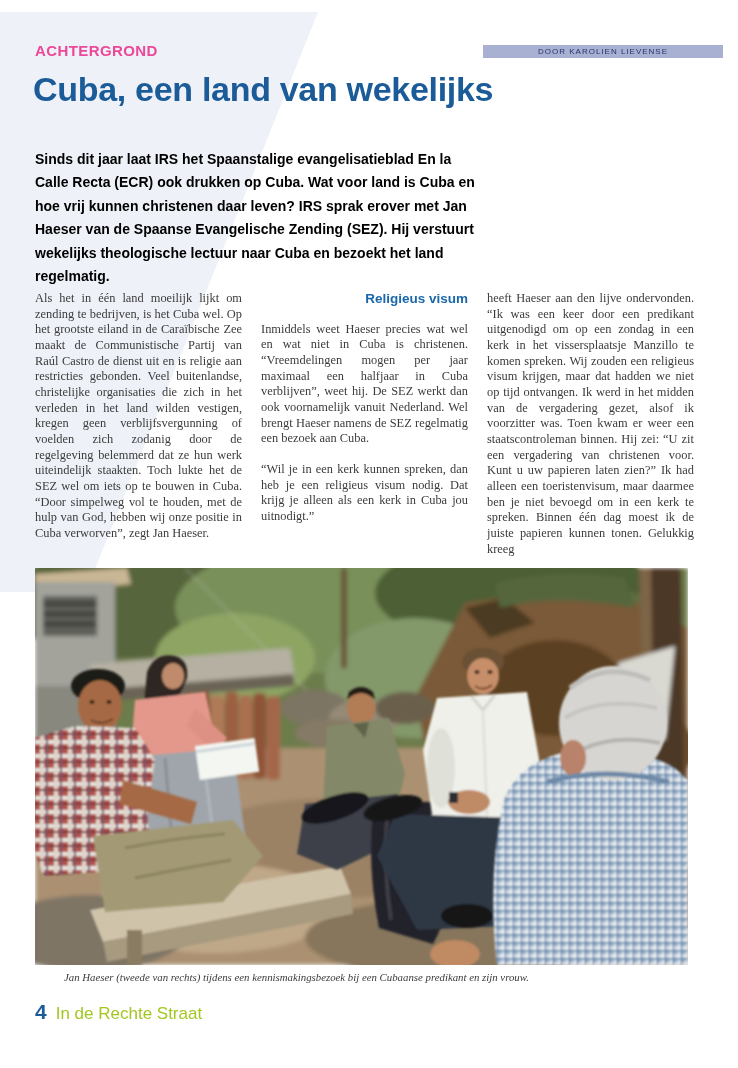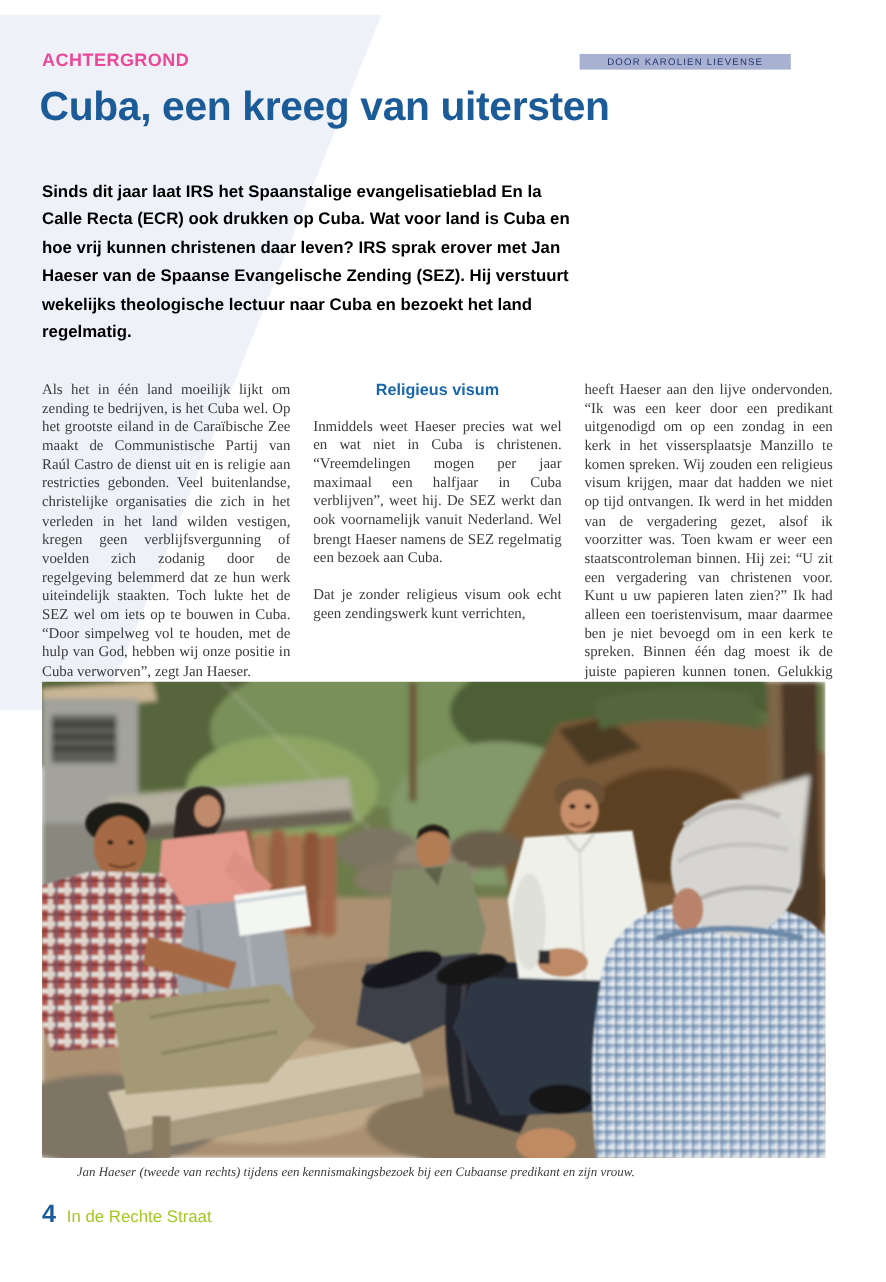--- a/index.html
+++ b/index.html
@@ -17,7 +17,7 @@
     font-size:15px;font-weight:700;letter-spacing:.4px;color:#ec4899;
   }
   .byline-bar{
-    position:absolute;left:483px;top:45px;width:176px;height:13px;
+    position:absolute;left:483px;top:45px;width:240px;height:13px;
     background:#a9b1d2;display:flex;align-items:center;justify-content:center;
   }
   .byline-bar span{

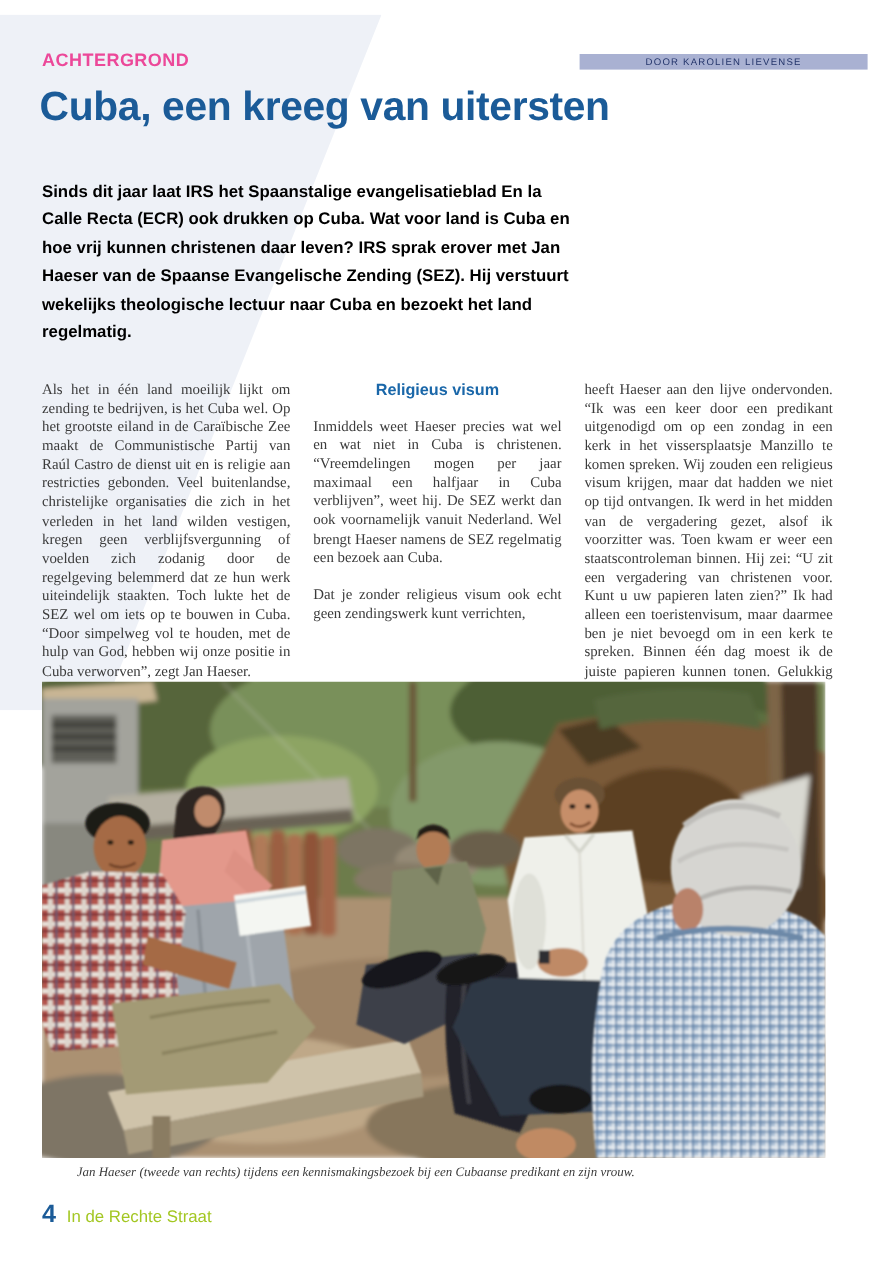--- a/index.html
+++ b/index.html
@@ -75,7 +75,7 @@
     <span>DOOR KAROLIEN LIEVENSE</span>
   </div>
 
-  <h1 class="title" style="margin:0;">Cuba, een kreeg van uitersten</h1>
+  <h1 class="title" style="margin:0;">Cuba, een land van wekelijks</h1>
 
   <div class="intro">Sinds dit jaar laat IRS het Spaanstalige evangelisatieblad En la Calle Recta (ECR) ook drukken op Cuba. Wat voor land is Cuba en hoe vrij kunnen christenen daar leven?  IRS sprak erover met Jan Haeser van de Spaanse Evangelische Zending (SEZ). Hij verstuurt wekelijks theologische lectuur naar Cuba en bezoekt het land regelmatig.</div>
 

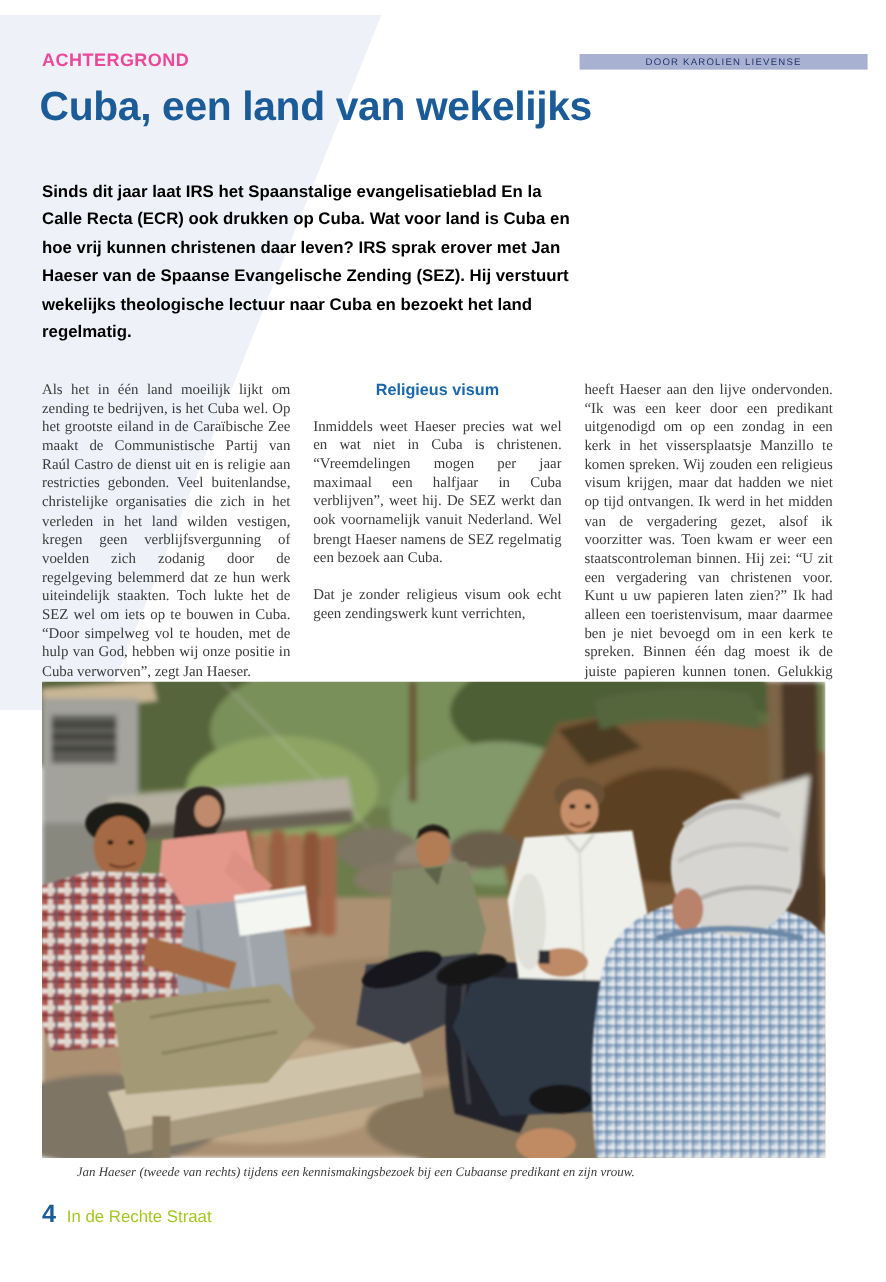--- a/index.html
+++ b/index.html
@@ -33,7 +33,7 @@
   }
   .columns{
     position:absolute;left:35px;top:291px;width:660px;height:276px;
-    display:flex;gap:19px;margin-top:26px;
+    display:flex;gap:19px;
   }
   .col{
     width:207px;flex:0 0 207px;

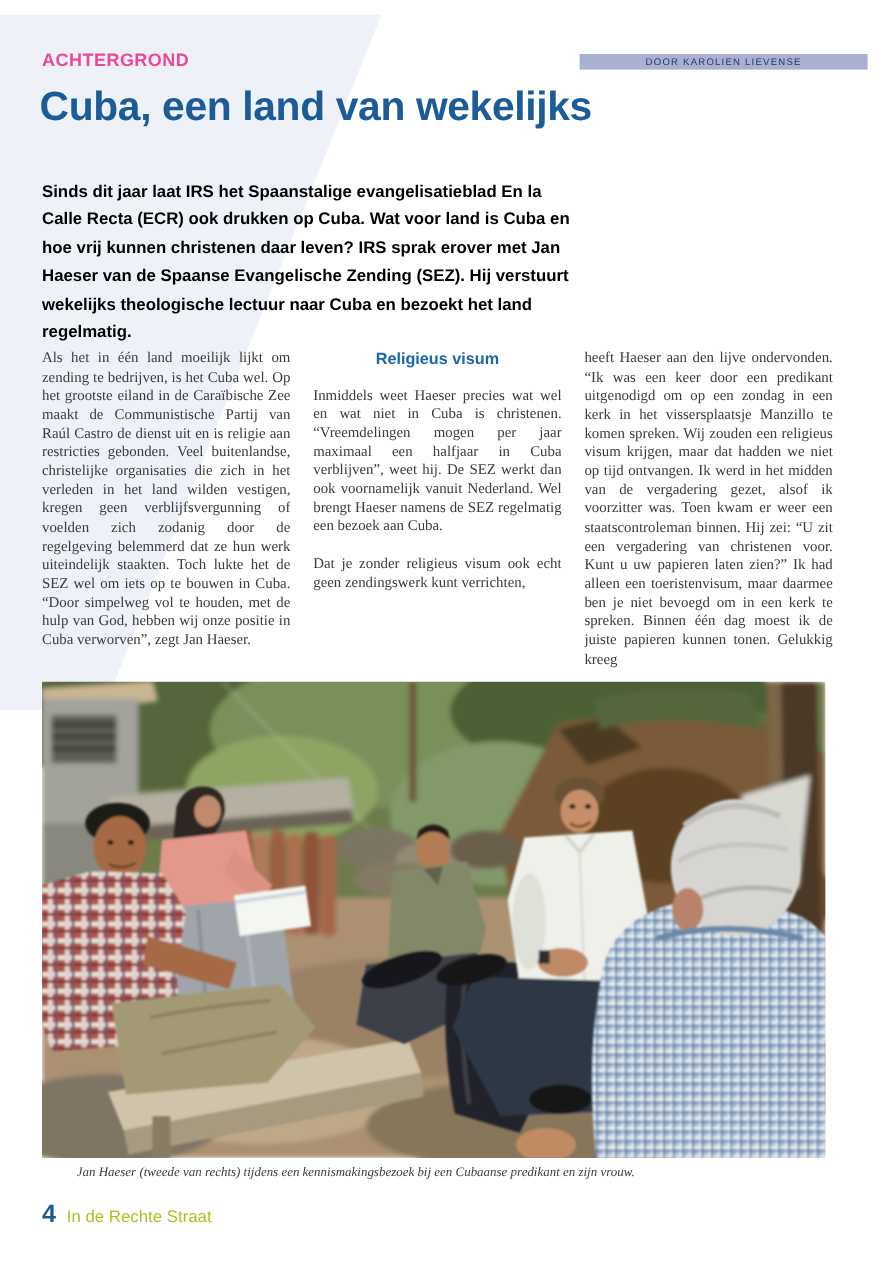--- a/index.html
+++ b/index.html
@@ -45,7 +45,7 @@
   .col-heading{
     font-family:"Liberation Sans",sans-serif;
     font-size:13.5px;font-weight:700;color:#1a67a9;margin:0 0 3px 0;
-    text-align:center;
+    text-align:right;
   }
   .photo{
     position:absolute;left:35px;top:568px;width:653px;height:397px;overflow:hidden;

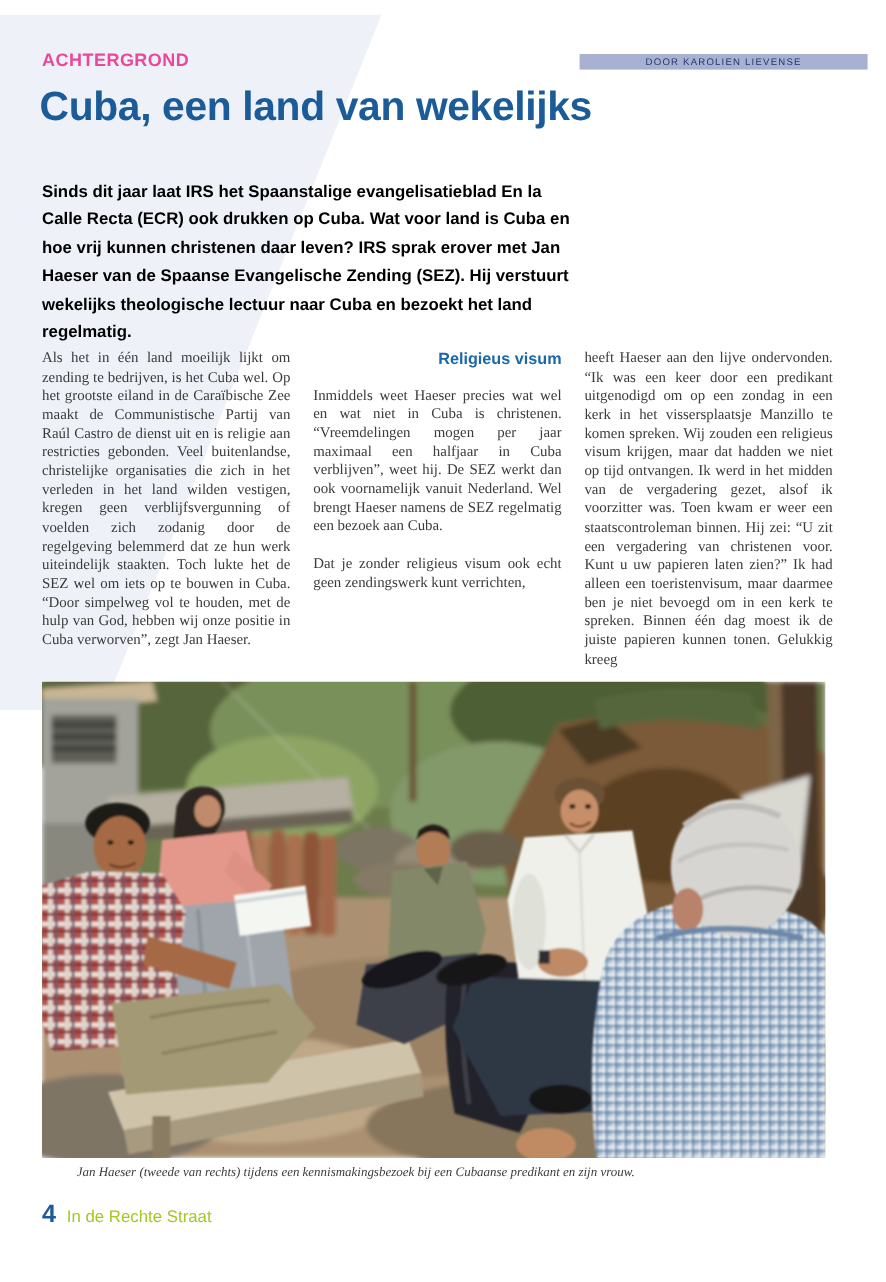--- a/index.html
+++ b/index.html
@@ -86,6 +86,7 @@
     <div class="col">
       <p class="col-heading">Religieus visum</p>
       <p>Inmiddels weet Haeser precies wat wel en wat niet in Cuba is christenen. “Vreemdelingen mogen per jaar maximaal een halfjaar in Cuba verblijven”, weet hij. De SEZ werkt dan ook voornamelijk vanuit Nederland. Wel brengt Haeser namens de SEZ regelmatig een bezoek aan Cuba.</p>
+      <p>“Wil je in een kerk kunnen spreken, dan heb je een religieus visum nodig. Dat krijg je alleen als een kerk in Cuba jou uitnodigt.”</p>
       <p>Dat je zonder religieus visum ook echt geen zendingswerk kunt verrichten,</p>
     </div>
     <div class="col">

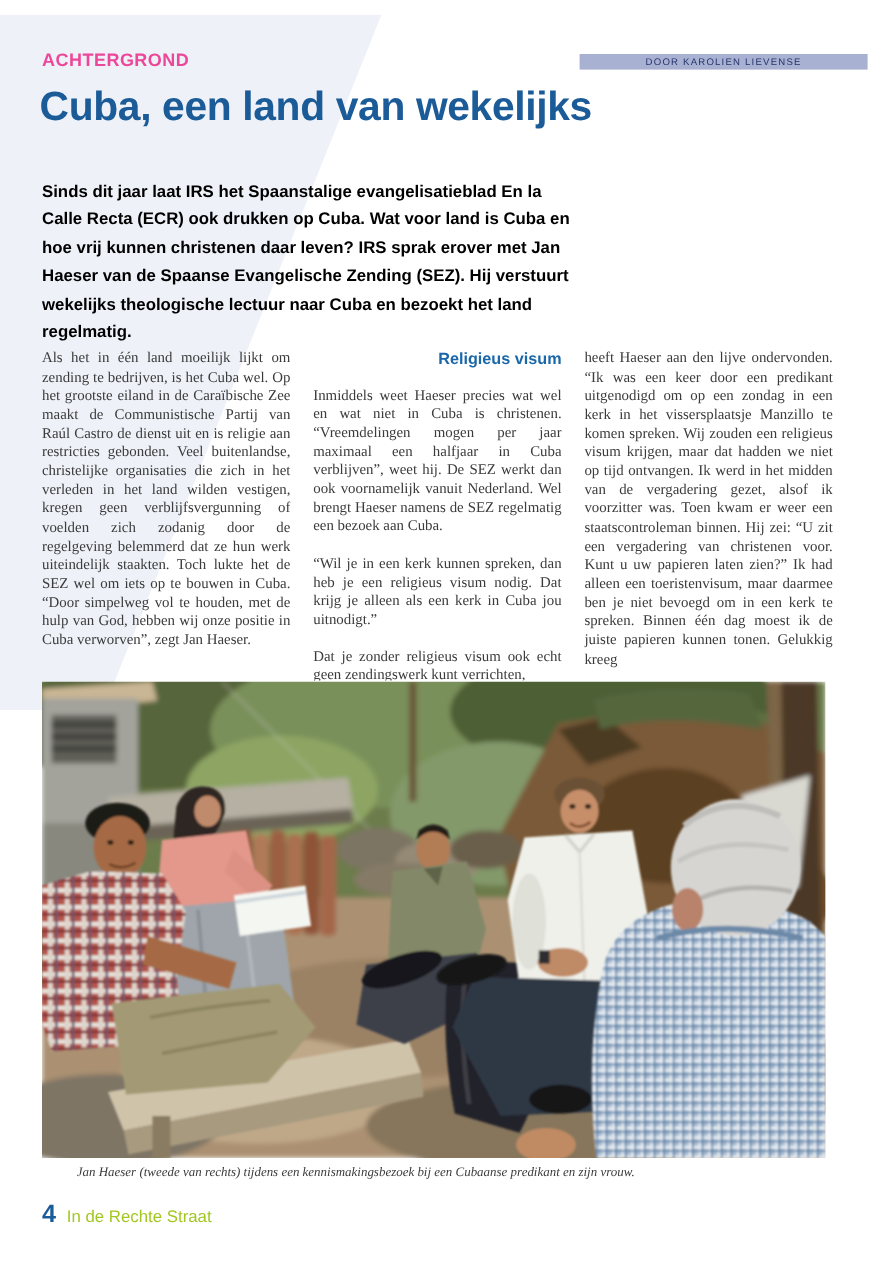--- a/index.html
+++ b/index.html
@@ -87,7 +87,6 @@
       <p class="col-heading">Religieus visum</p>
       <p>Inmiddels weet Haeser precies wat wel en wat niet in Cuba is christenen. “Vreemdelingen mogen per jaar maximaal een halfjaar in Cuba verblijven”, weet hij. De SEZ werkt dan ook voornamelijk vanuit Nederland. Wel brengt Haeser namens de SEZ regelmatig een bezoek aan Cuba.</p>
       <p>“Wil je in een kerk kunnen spreken, dan heb je een religieus visum nodig. Dat krijg je alleen als een kerk in Cuba jou uitnodigt.”</p>
-      <p>Dat je zonder religieus visum ook echt geen zendingswerk kunt verrichten,</p>
     </div>
     <div class="col">
       <p>heeft Haeser aan den lijve ondervonden. “Ik was een keer door een predikant uitgenodigd om op een zondag in een kerk in het vissersplaatsje Manzillo te komen spreken. Wij zouden een religieus visum krijgen, maar dat hadden we niet op tijd ontvangen. Ik werd in het midden van de vergadering gezet, alsof ik voorzitter was. Toen kwam er weer een staatscontroleman binnen. Hij zei: “U zit een vergadering van christenen voor. Kunt u uw papieren laten zien?” Ik had alleen een toeristenvisum, maar daarmee ben je niet bevoegd om in een kerk te spreken. Binnen één dag moest ik de juiste papieren kunnen tonen. Gelukkig kreeg</p>

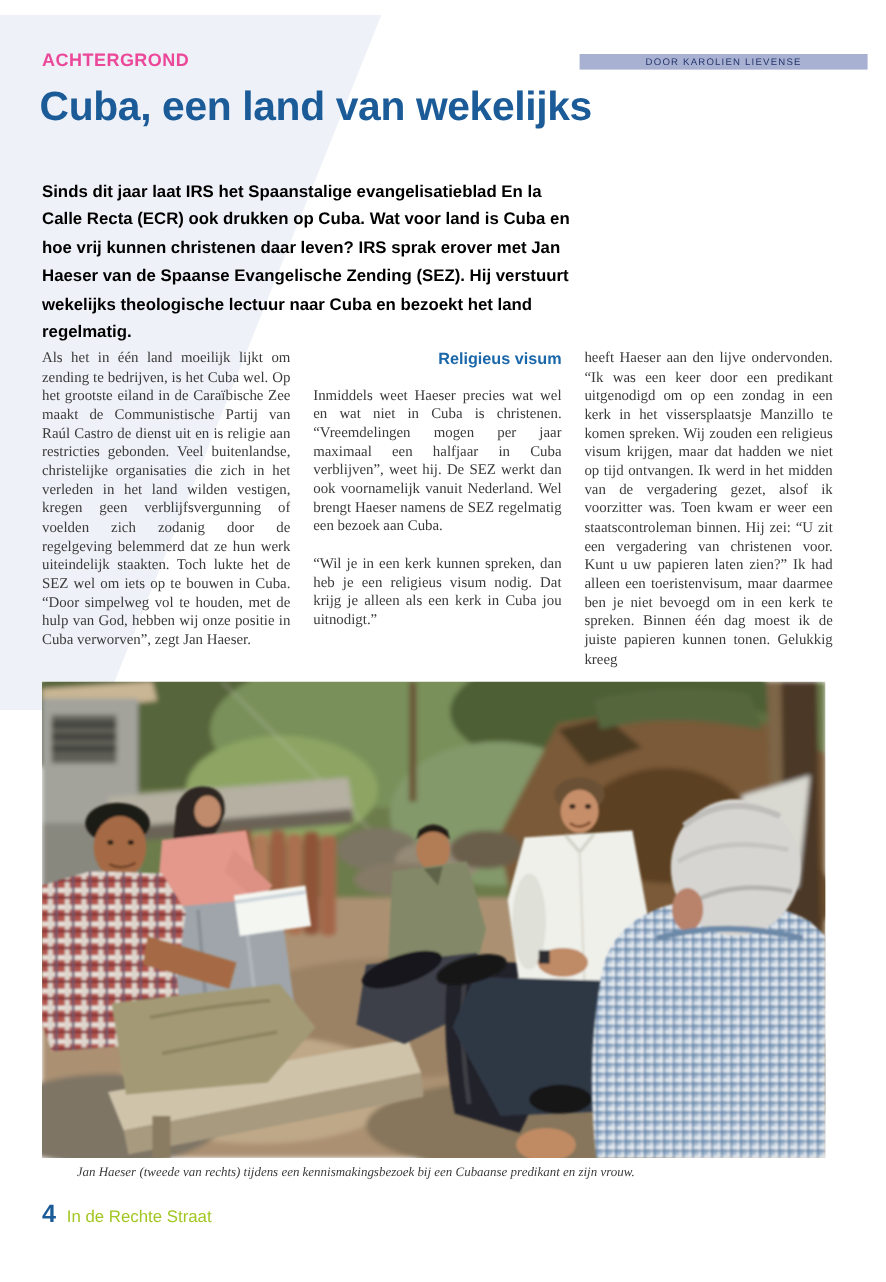--- a/index.html
+++ b/index.html
@@ -60,7 +60,7 @@
     position:absolute;left:35px;top:1000px;display:flex;align-items:baseline;gap:9px;
   }
   .page-number{font-size:21px;font-weight:700;color:#1b5b98;}
-  .magazine-name{font-size:14px;color:#a3c722;}
+  .magazine-name{font-size:17px;color:#a3c722;}
 </style>
 </head>
 <body>

